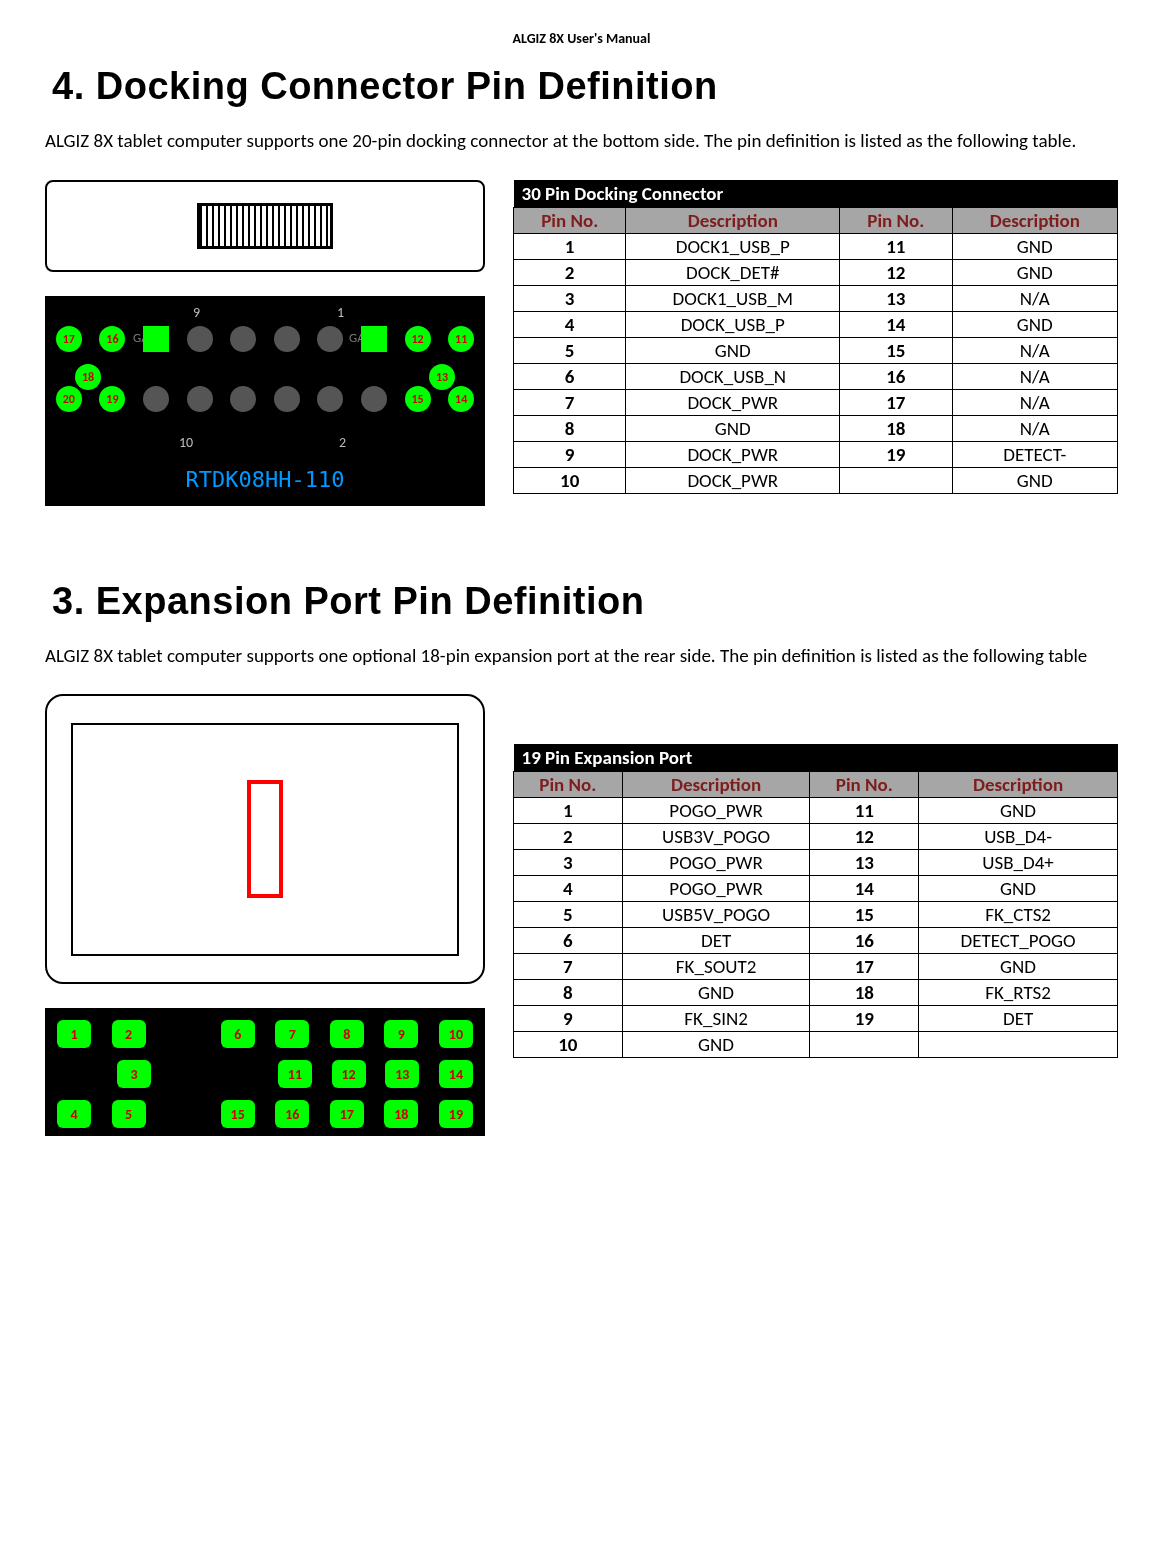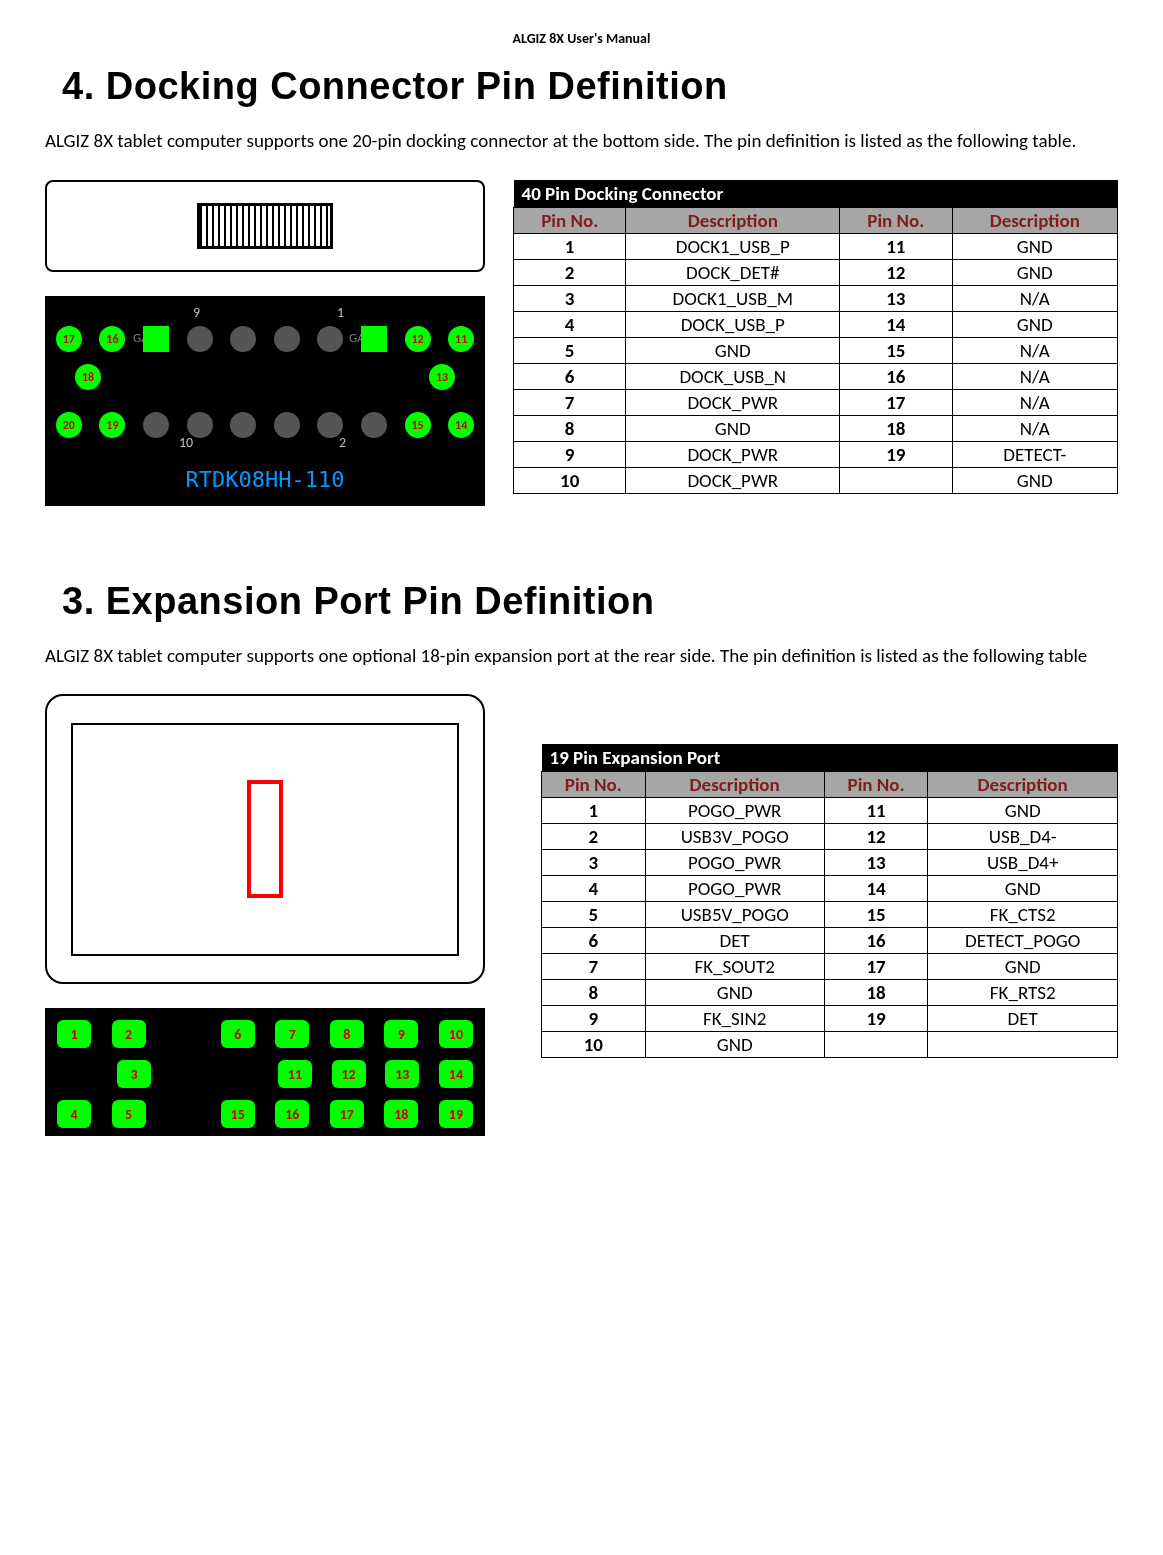--- a/index.html
+++ b/index.html
@@ -21,7 +21,7 @@
     font-family: "Arial Narrow", Impact, sans-serif;
     font-weight: 900;
     font-size: 38px;
-    margin: 4px 0 20px 17px;
+    margin: 4px 0 20px 7px;
     letter-spacing: 0.5px;
   }
   p.body {

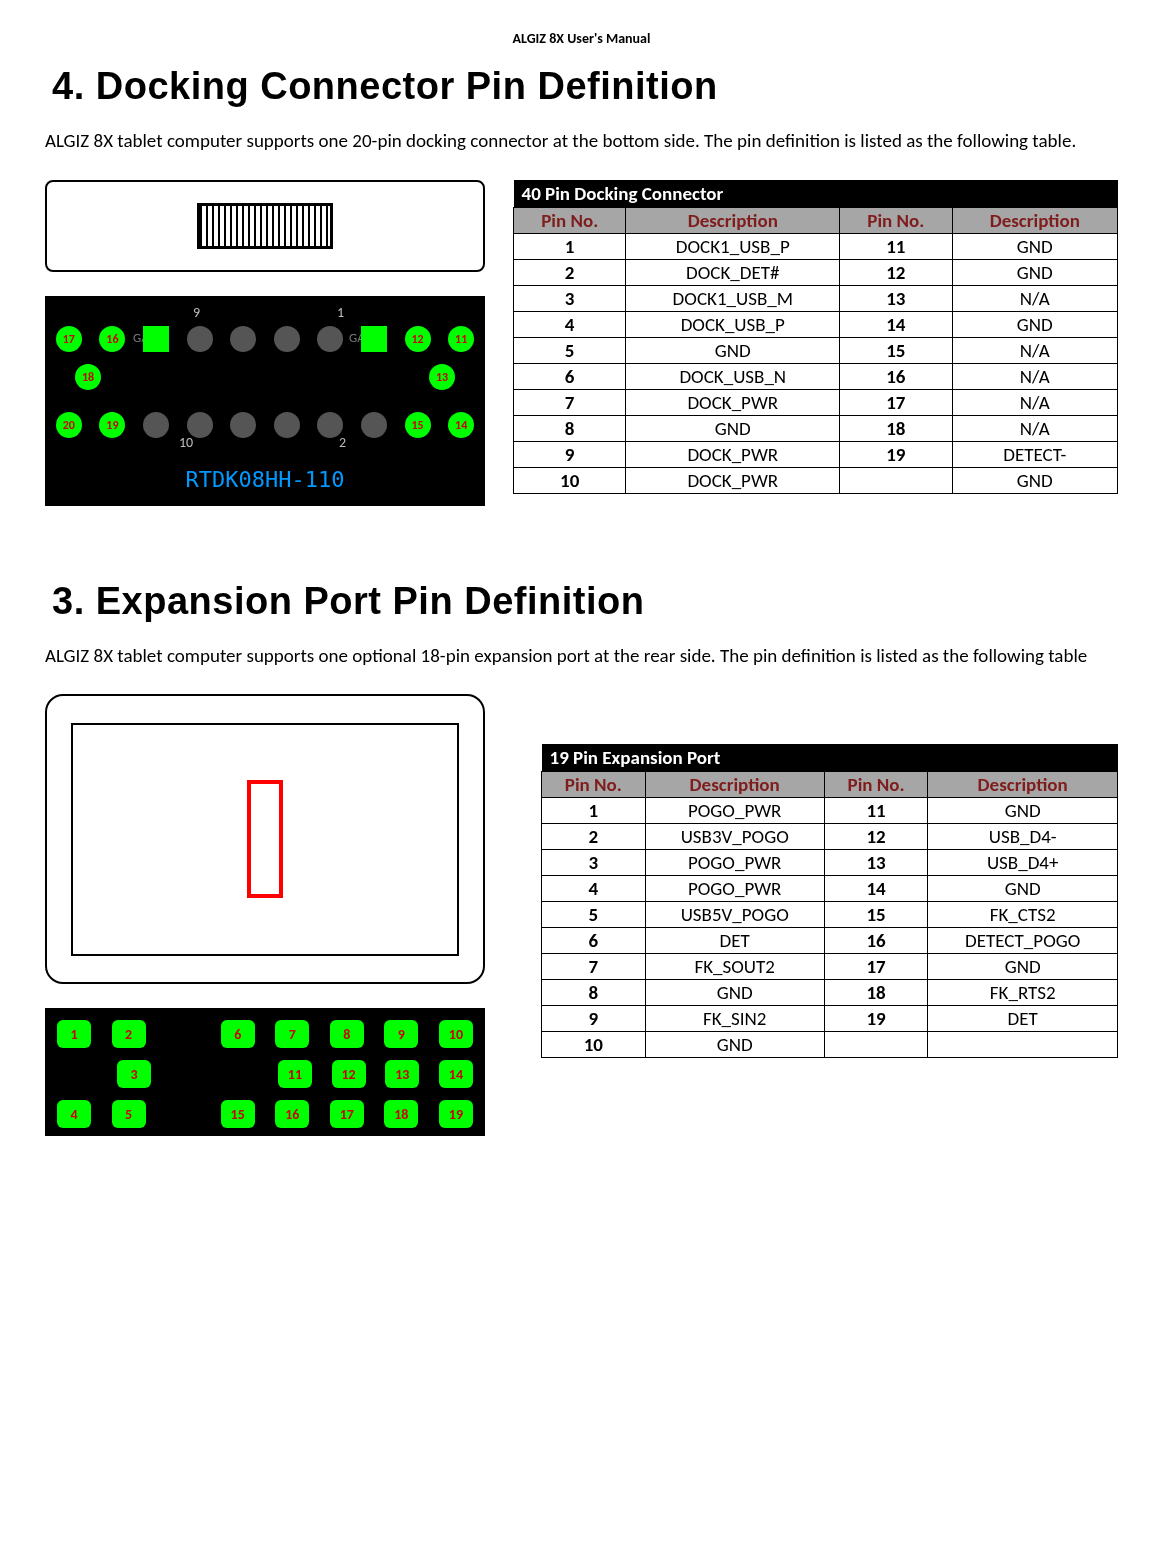--- a/index.html
+++ b/index.html
@@ -165,7 +165,7 @@
     <table class="pin-table">
       <tbody>
           <tr>
-            <th class="title" colspan="4">40 Pin Docking Connector</th>
+            <th class="title" colspan="4">30 Pin Docking Connector</th>
           </tr>
       <tr>
         <th class="col">Pin No.</th>

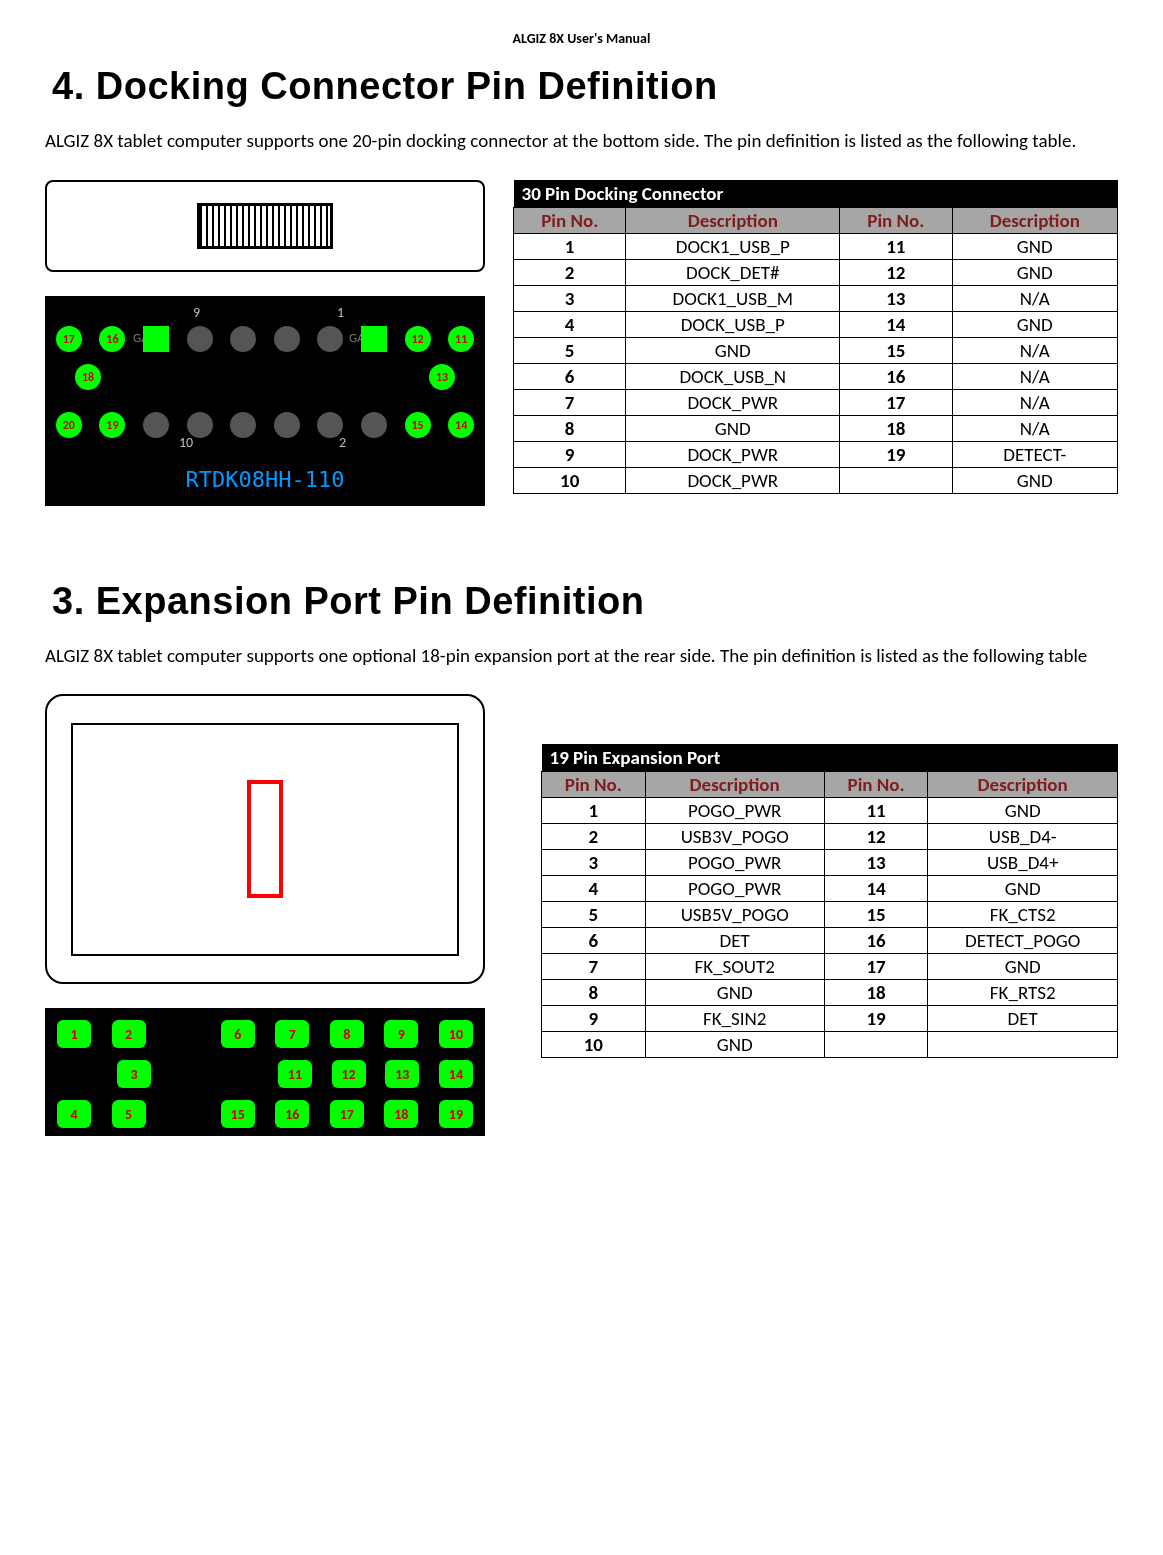--- a/index.html
+++ b/index.html
@@ -143,7 +143,7 @@
         <span style="flex:1"></span>
         <span class="pcb-pin">13</span>
       </div>
-      <div class="pcb-row" style="top:114px;">
+      <div class="pcb-row" style="top:88px;">
         <span class="pcb-pin">20</span>
         <span class="pcb-pin">19</span>
         <span class="pcb-grey"></span>

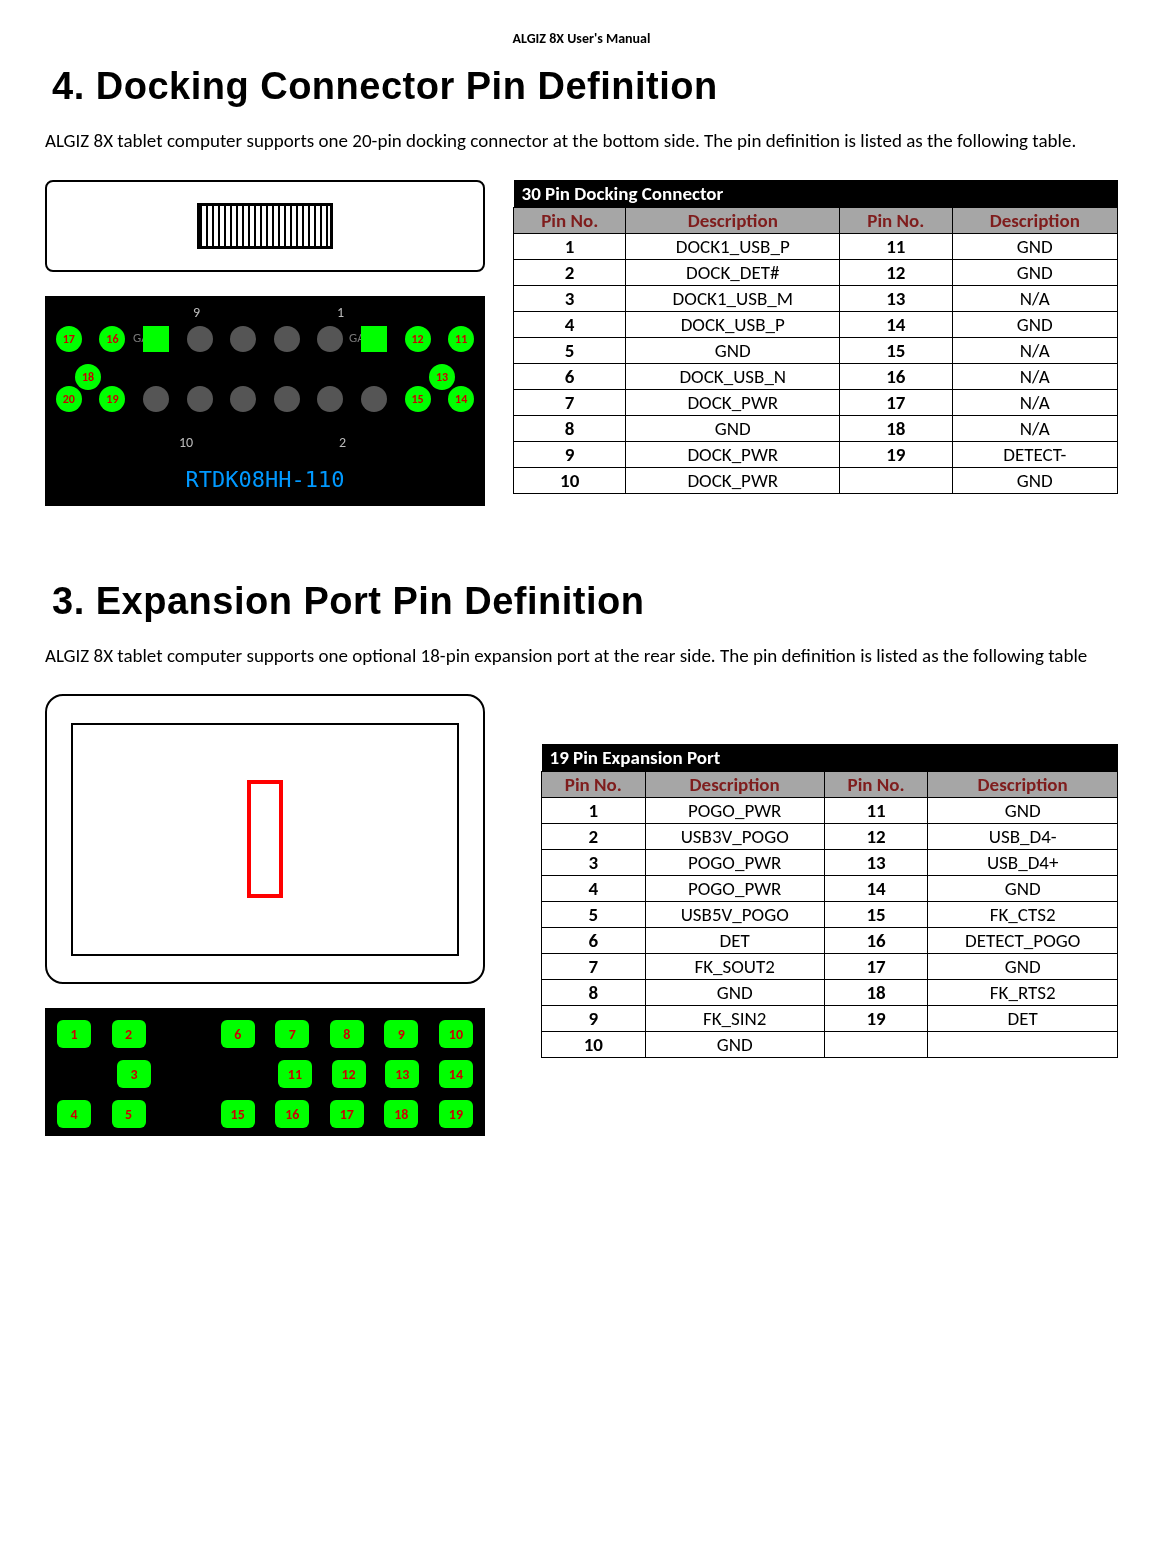--- a/index.html
+++ b/index.html
@@ -285,7 +285,7 @@
     </div>
   </div>
 
-  <div class="right-col" style="padding-top:50px;margin-left:28px;">
+  <div class="right-col" style="padding-top:50px;">
     <table class="pin-table">
       <tbody>
           <tr>

